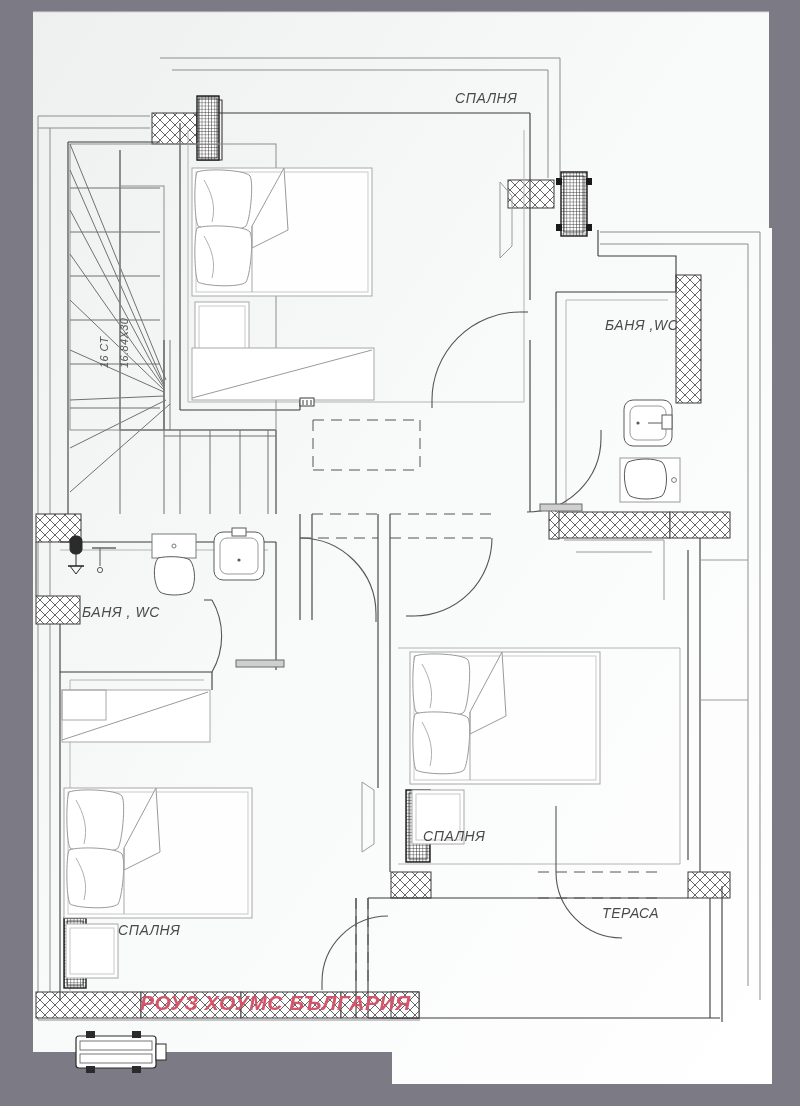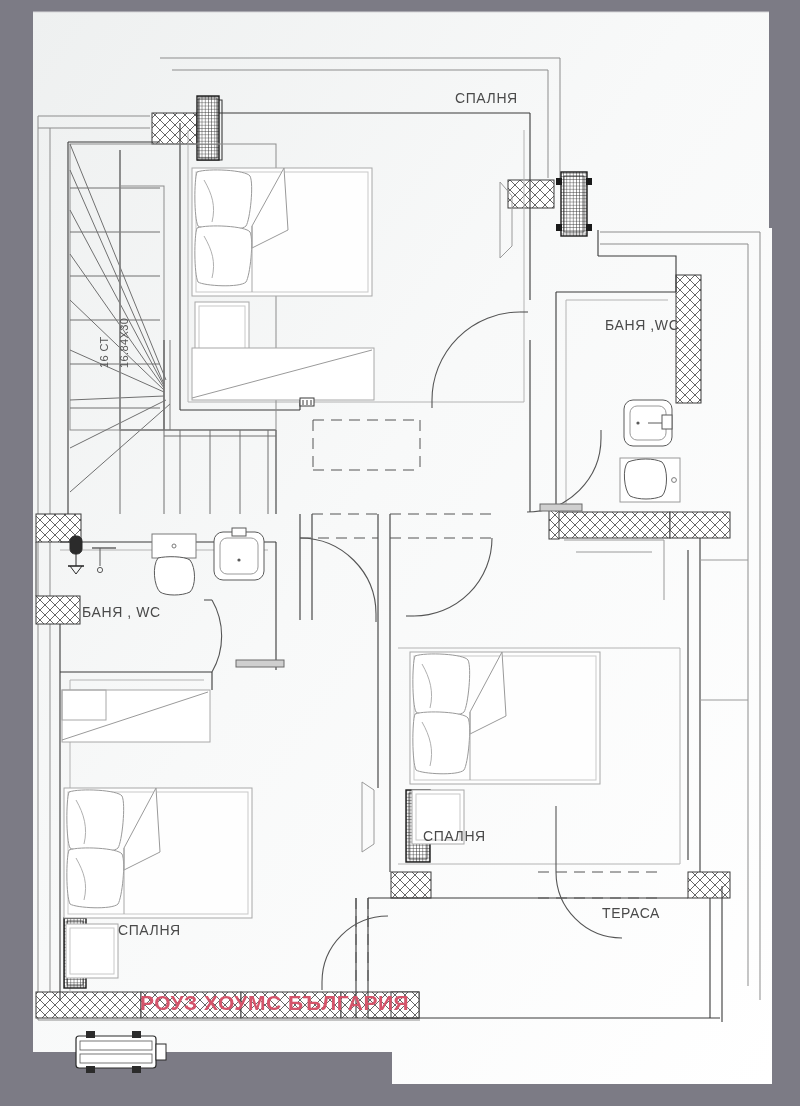--- a/index.html
+++ b/index.html
@@ -18,6 +18,7 @@
     width: 800px;
     height: 1106px;
     background: #7c7b85;
+    font-style: italic;
   }
   #plan-svg {
     position: absolute;

